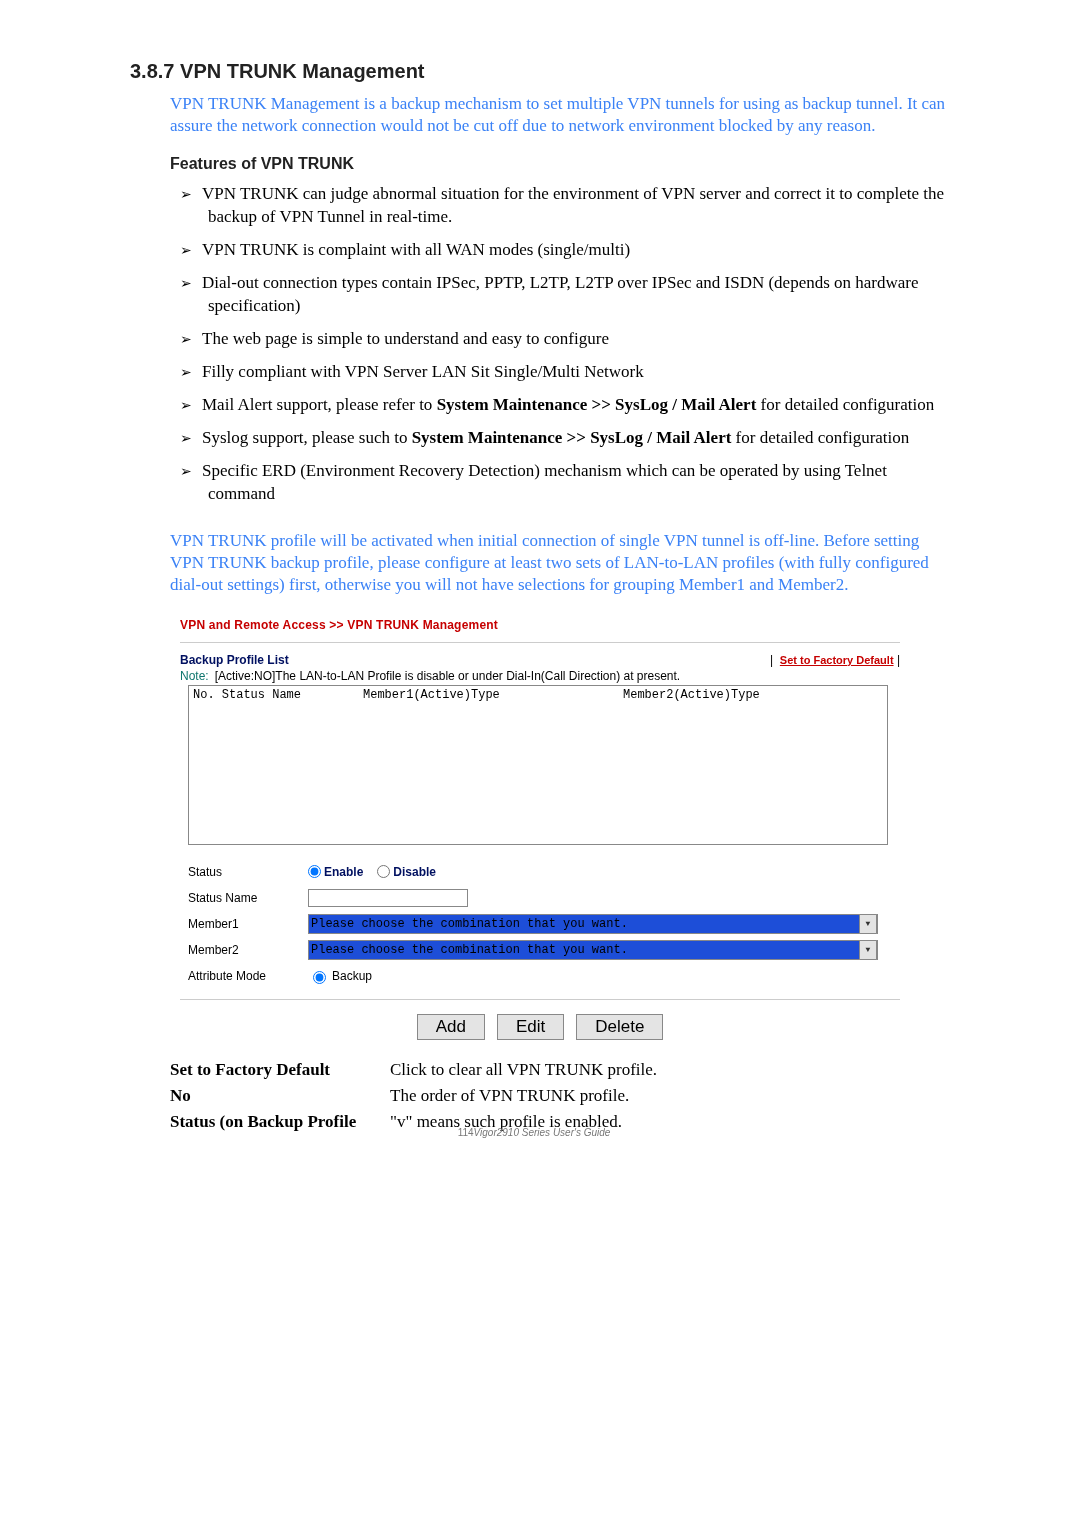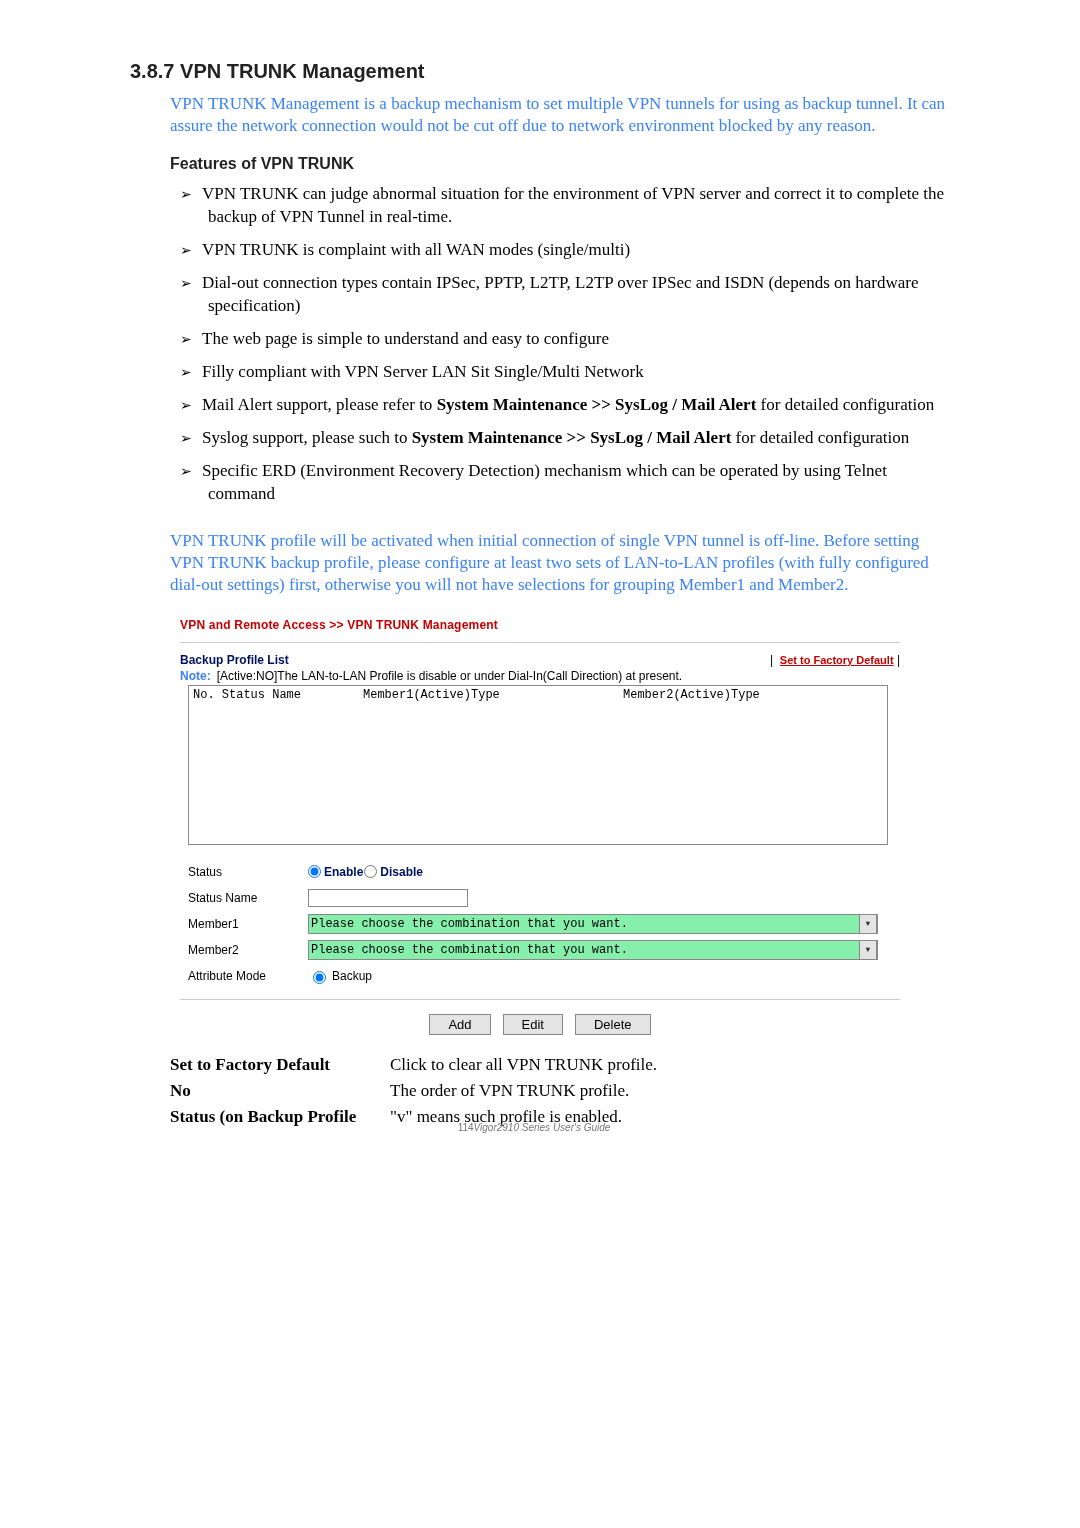--- a/index.html
+++ b/index.html
@@ -104,8 +104,8 @@
   margin-top: 2px;
 }
 .screenshot .note-row .note-label {
-  color: #3b82f6;
-  font-weight: bold;
+  color: #0f766e;
+  font-weight: normal;
   margin-right: 6px;
   margin-top: 28px;
 }

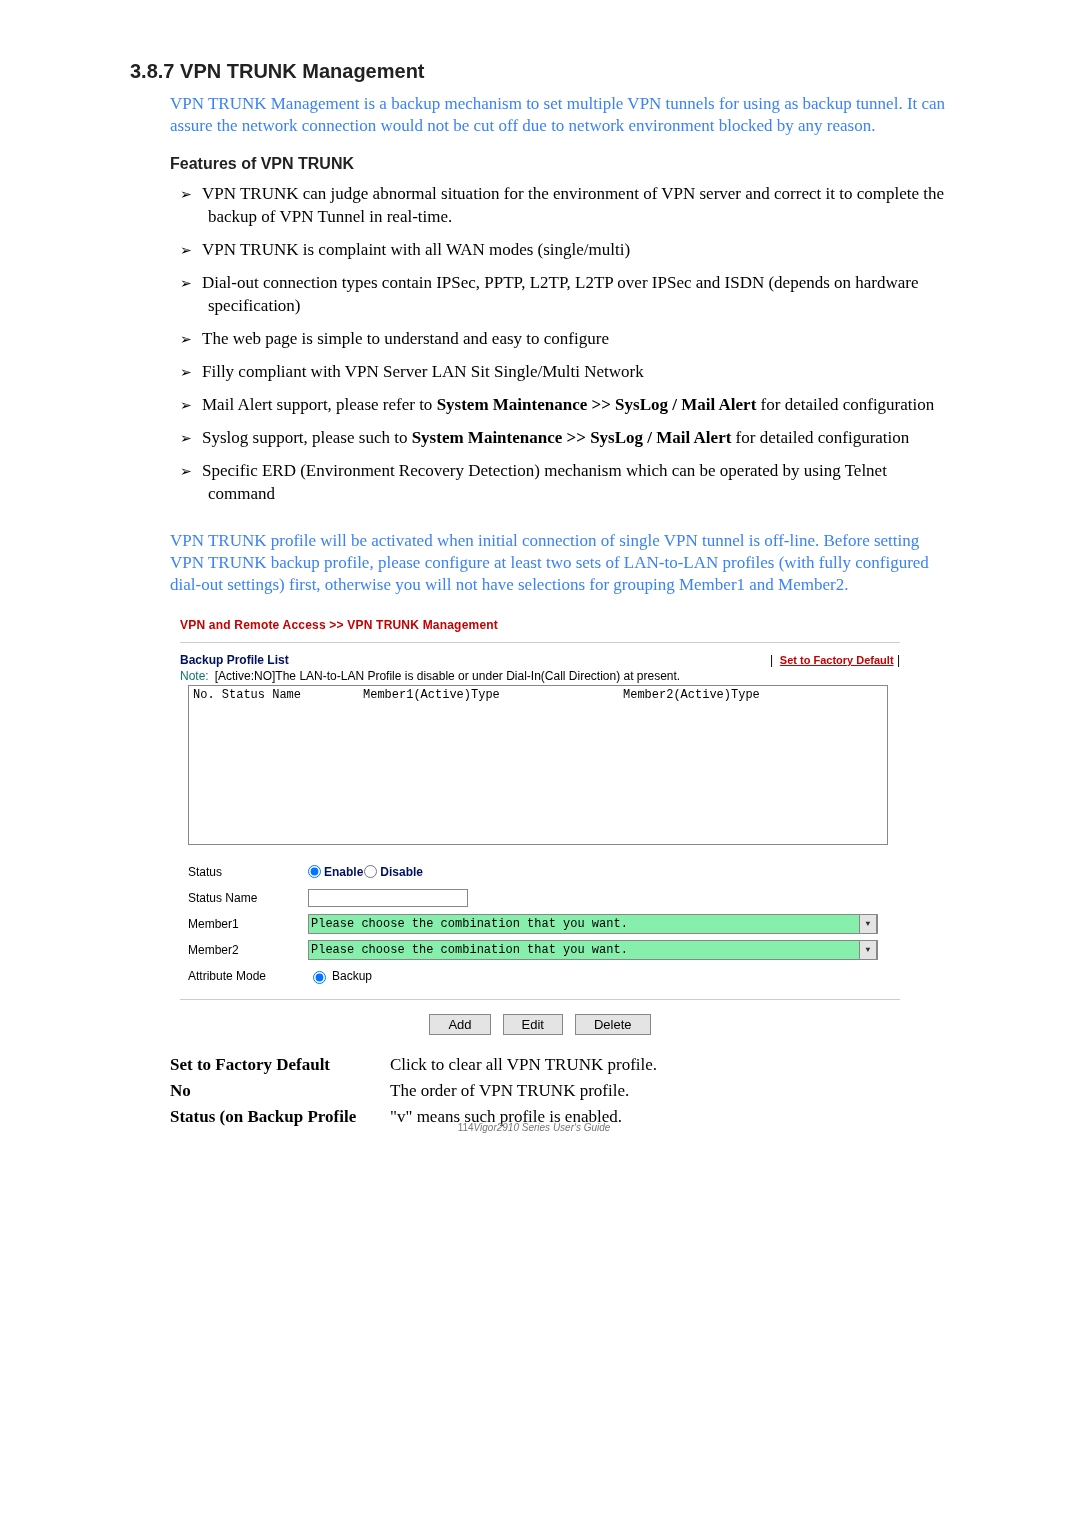--- a/index.html
+++ b/index.html
@@ -181,7 +181,7 @@
 .status-opts {
   display: flex;
   align-items: center;
-  gap: 1px;
+  gap: 14px;
 }
 .status-opts label {
   display: flex;

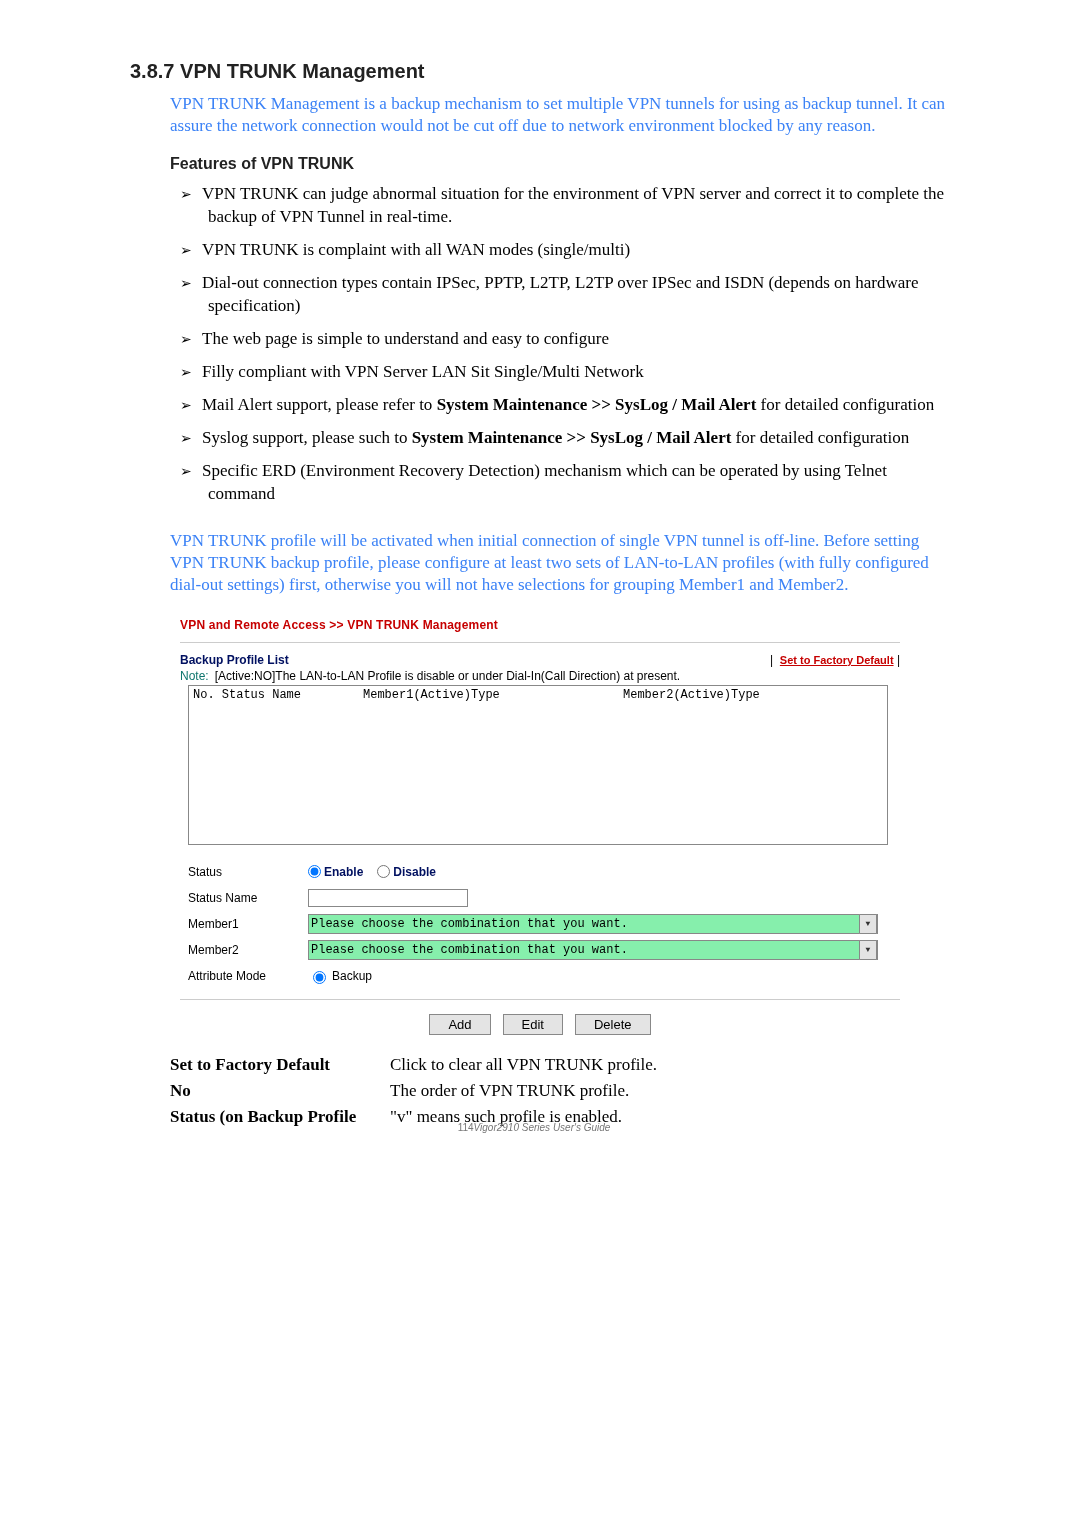--- a/index.html
+++ b/index.html
@@ -162,7 +162,7 @@
   display: flex;
   align-items: center;
   justify-content: space-between;
-  background: #86efac;
+  background: #1d4ed8;
   box-sizing: border-box;
 }
 .screenshot .dropdown .dd-text { padding-left: 2px; }

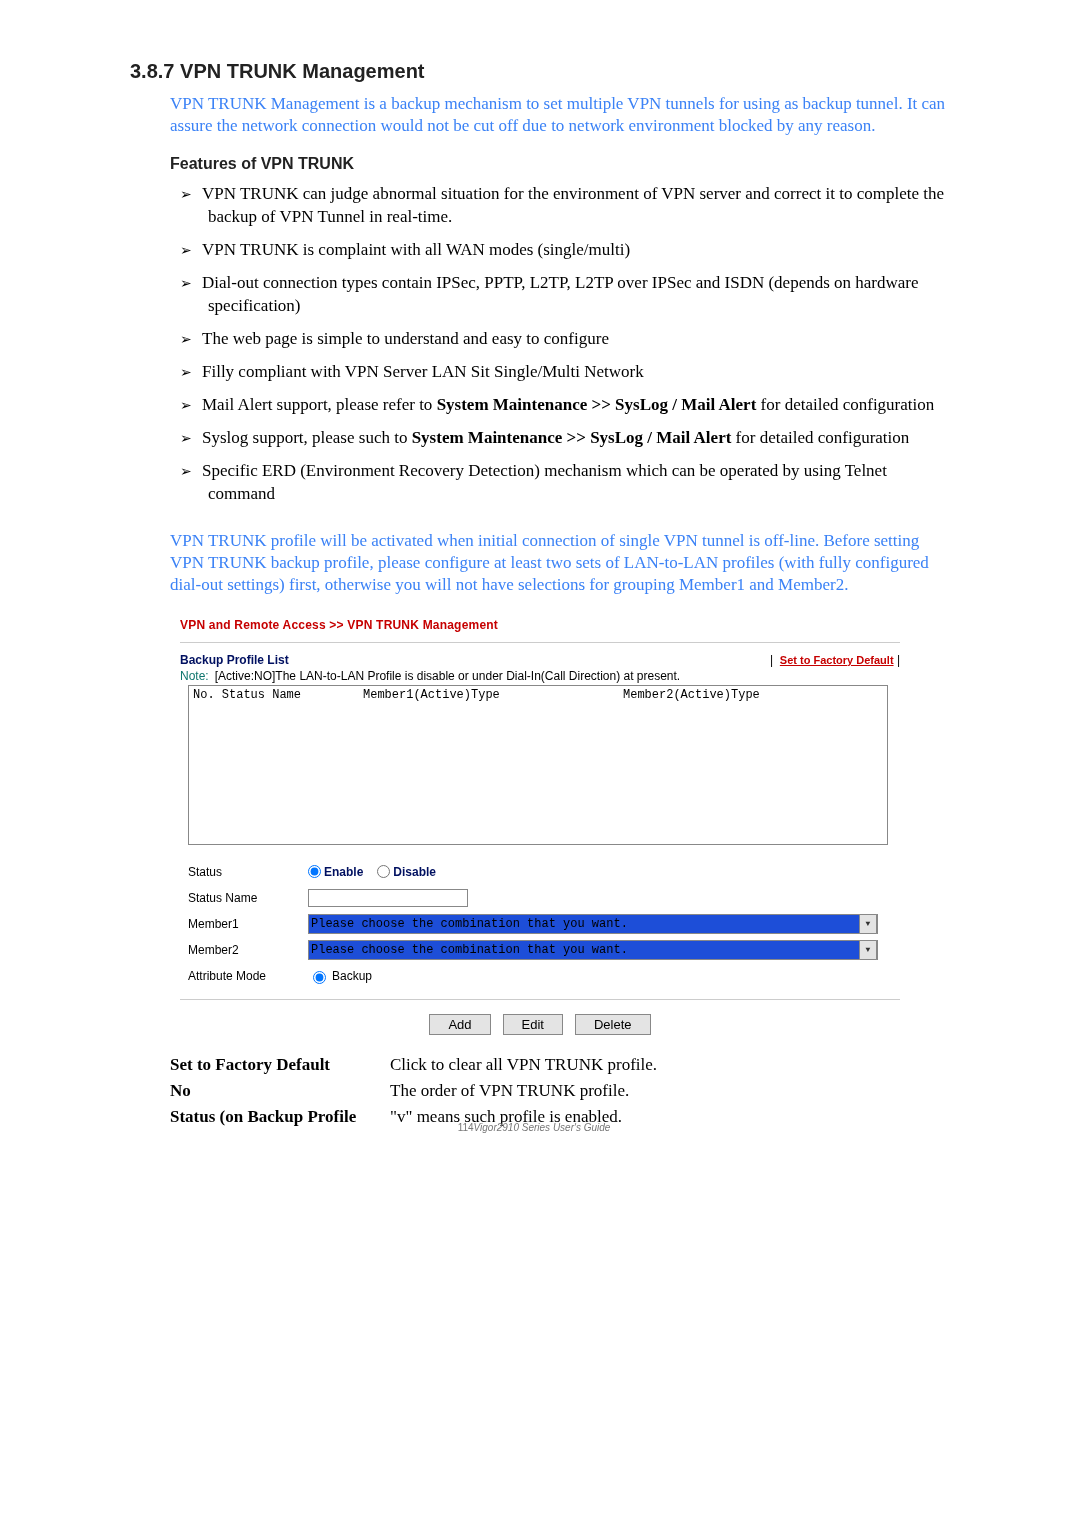--- a/index.html
+++ b/index.html
@@ -203,7 +203,7 @@
 }
 .screenshot .btn-row button {
   font-family: Tahoma, Arial, sans-serif;
-  font-size: 13px;
+  font-size: 17px;
   padding: 2px 18px;
   background: #e4e4e4;
   border: 1px solid #888;

